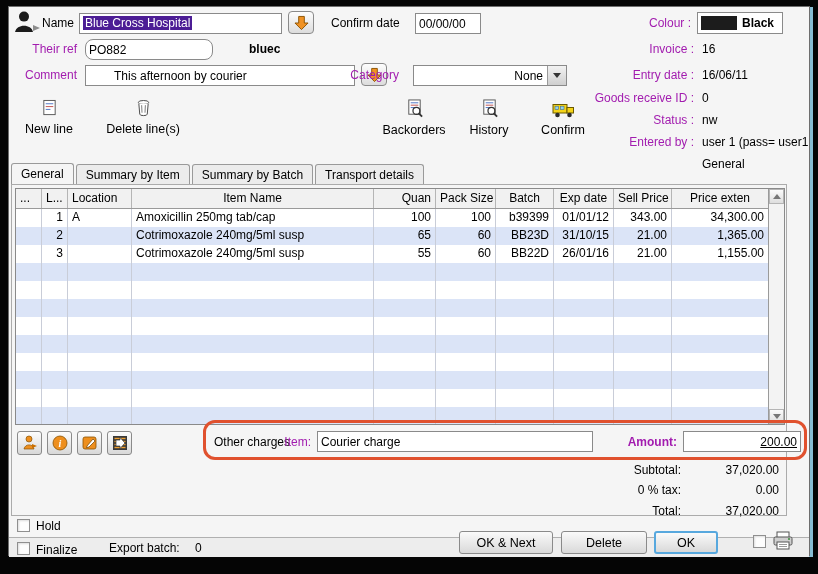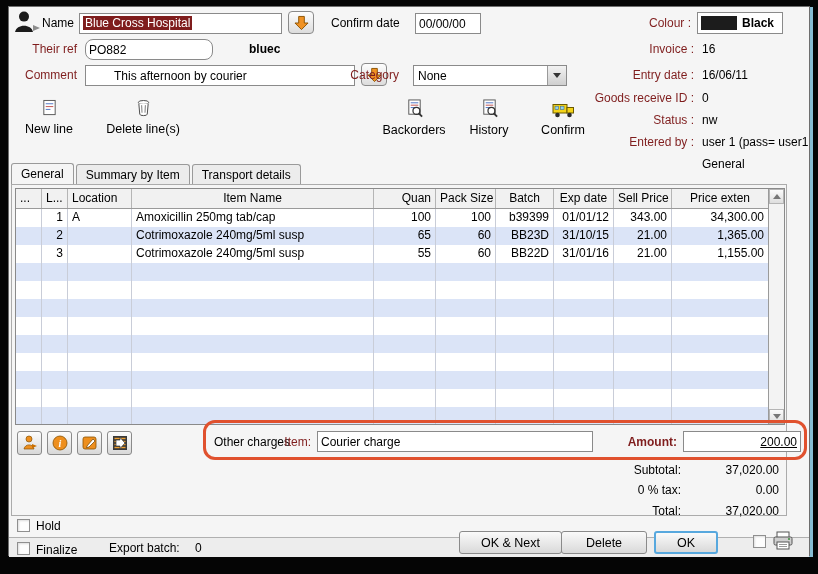--- a/index.html
+++ b/index.html
@@ -80,7 +80,7 @@
   </span>
   <span class="lbl abs" style="left:33px;top:9px">Name</span>
   <div class="field abs" style="left:70px;top:6px;width:203px">
-    <span class="sel" style="background-color: #7f1d1d;">Blue Cross Hospital</span>
+    <span class="sel" style="background-color: #4c1d95;">Blue Cross Hospital</span>
   </div>
   <button class="orange-btn abs" style="left:279px;top:4px">
     <svg width="15" height="16" viewBox="0 0 16 16">

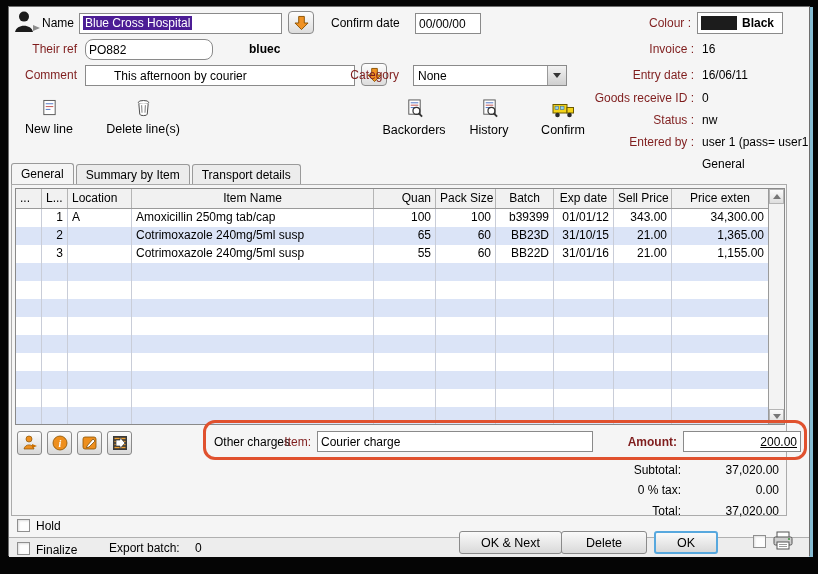--- a/index.html
+++ b/index.html
@@ -9,7 +9,7 @@
          border:1px solid #6e6e6e; box-shadow: 3px 1px 0 rgba(150,210,235,.9); }
   .abs { position:absolute; }
   .lbl { font-size:12px; color:#000; white-space:nowrap; }
-  .rlbl { font-size:12px; color:#7f1d1d; text-align:right; white-space:nowrap; }
+  .rlbl { font-size:12px; color:#a21caf; text-align:right; white-space:nowrap; }
   .val { font-size:12px; color:#000; white-space:nowrap; }
   .field, input.tb { height:21px; background:#fff; border:1px solid #8a8a8a; font:12px "Liberation Sans",sans-serif;
           padding:2px 3px; color:#000; }

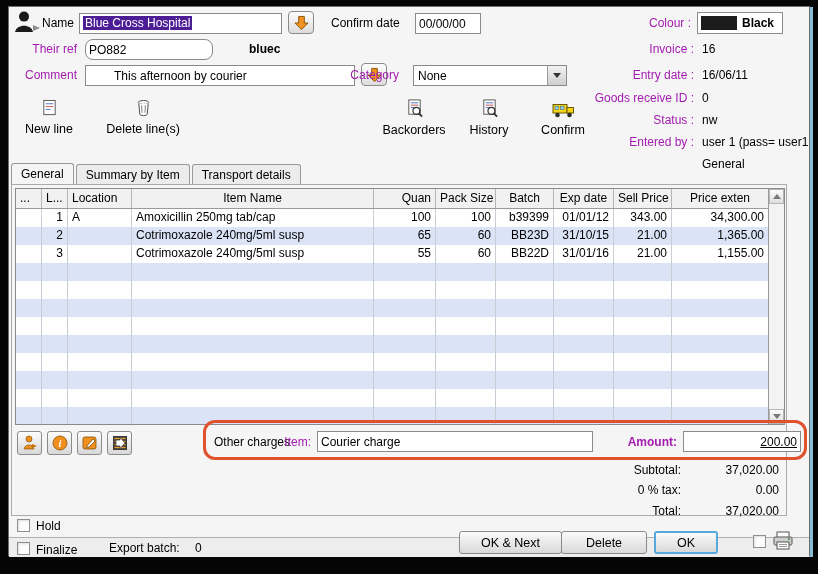--- a/index.html
+++ b/index.html
@@ -23,7 +23,7 @@
   .swatch { width:86px; height:22px; background:#fff; border:1px solid #8a8a8a; display:flex; align-items:center; padding:3px; }
   .swatch-chip { width:36px; height:14px; display:inline-block; }
   .swatch-name { font-size:12px; font-weight:bold; flex:1; text-align:center; }
-  .dropdown { width:154px; height:21px; background:#fff; border:1px solid #8a8a8a; display:flex; align-items:center; }
+  .dropdown { width:154px; height:21px; background:#fff; border:1px solid #8a8a8a; display:flex; align-items:center;text-align:right; }
   .dropdown .dval { flex:1; font-size:12px; padding:0 4px; }
   .dropdown .darr { width:19px; height:100%; background:linear-gradient(#f2f2f2,#cfcfcf); border-left:1px solid #9a9a9a;
                     display:flex; align-items:center; justify-content:center; }

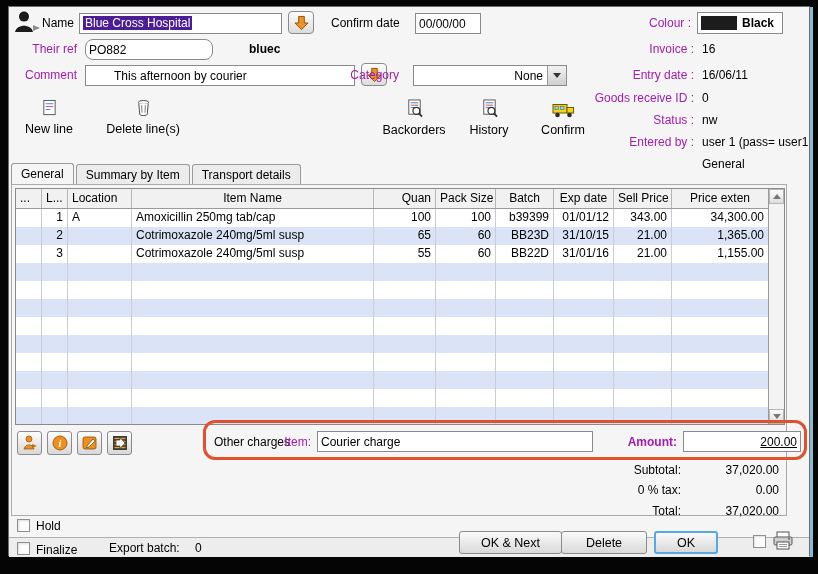--- a/index.html
+++ b/index.html
@@ -182,6 +182,7 @@
   <div class="tabs">
     <div class="tab active">General</div>
     <div class="tab">Summary by Item</div>
+    <div class="tab">Summary by Batch</div>
     <div class="tab">Transport details</div>
   </div>
   <div class="panel"></div>

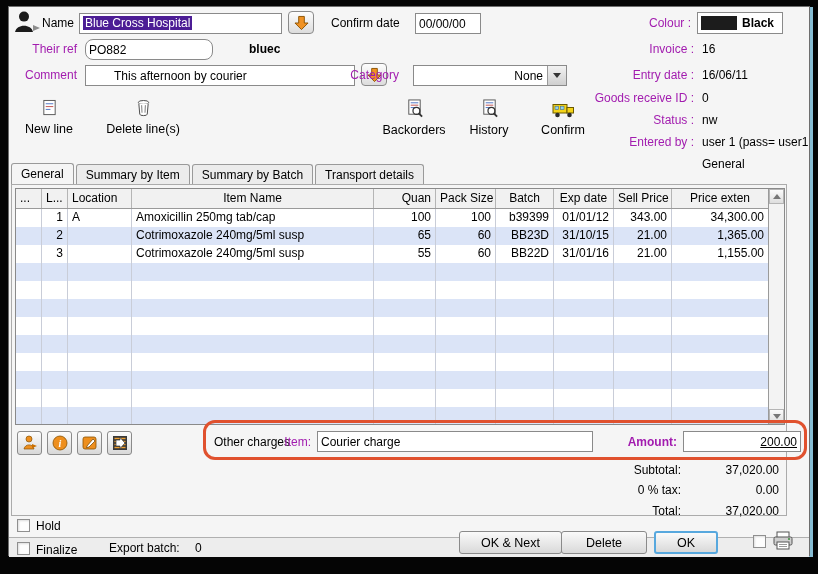--- a/index.html
+++ b/index.html
@@ -233,7 +233,7 @@
         <span class="c r">55</span>
         <span class="c r">60</span>
         <span class="c r">BB22D</span>
-        <span class="c r">31/01/16</span>
+        <span class="c r">26/01/16</span>
         <span class="c r">21.00</span>
         <span class="c r" style="border-right:none">1,155.00</span>
       </div>

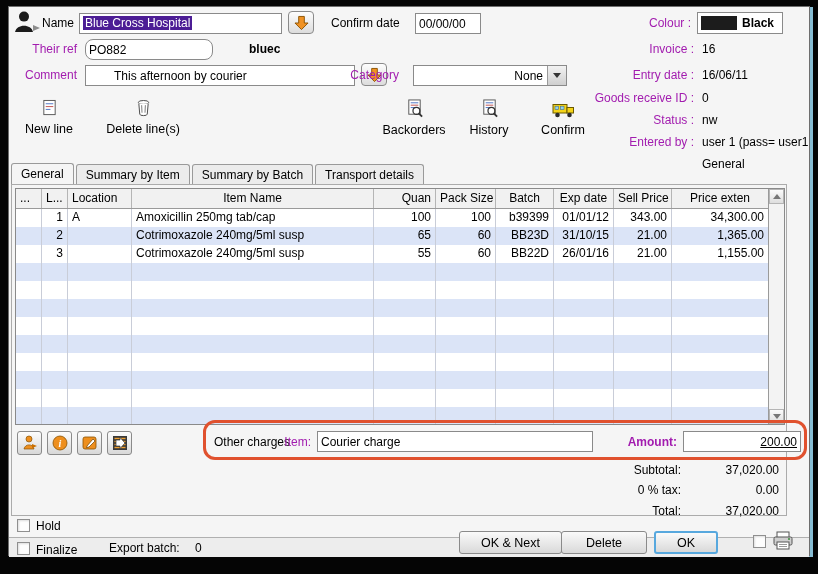--- a/index.html
+++ b/index.html
@@ -321,7 +321,7 @@
   <span class="lbl abs" style="left:100px;top:534px">Export batch:</span>
   <span class="lbl abs" style="left:186px;top:534px">0</span>
 
-  <button class="pbtn" style="left:450px;width:103px">OK &amp; Next</button>
+  <button class="pbtn" style="left:450px;width:94px">OK &amp; Next</button>
   <button class="pbtn" style="left:552px;width:86px">Delete</button>
   <button class="pbtn default" style="left:645px;width:64px">OK</button>
   <span class="chk abs" style="left:744px;top:528px;z-index:4"></span>

